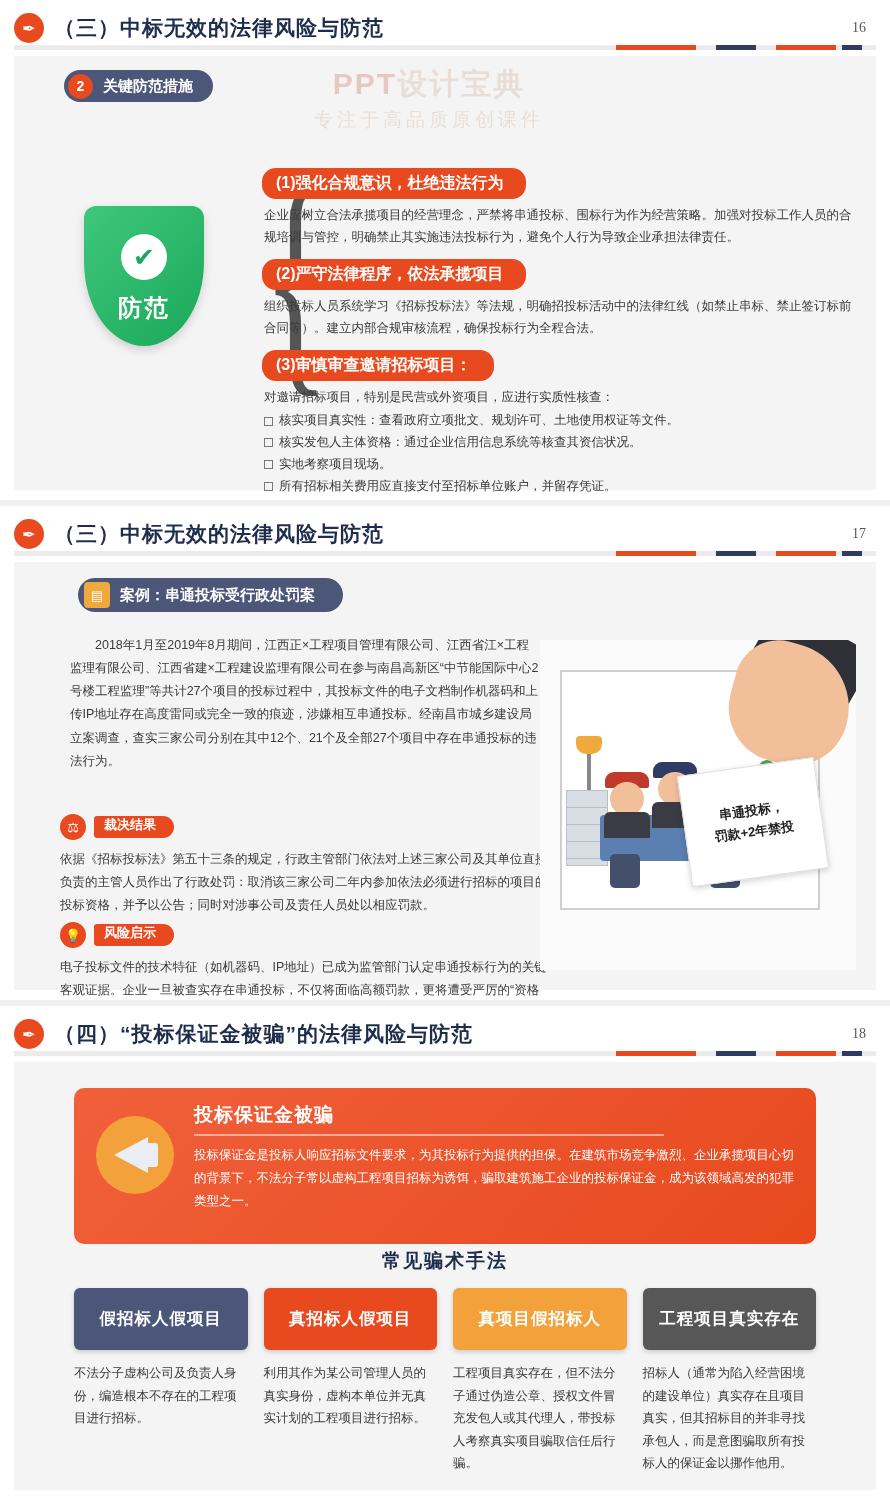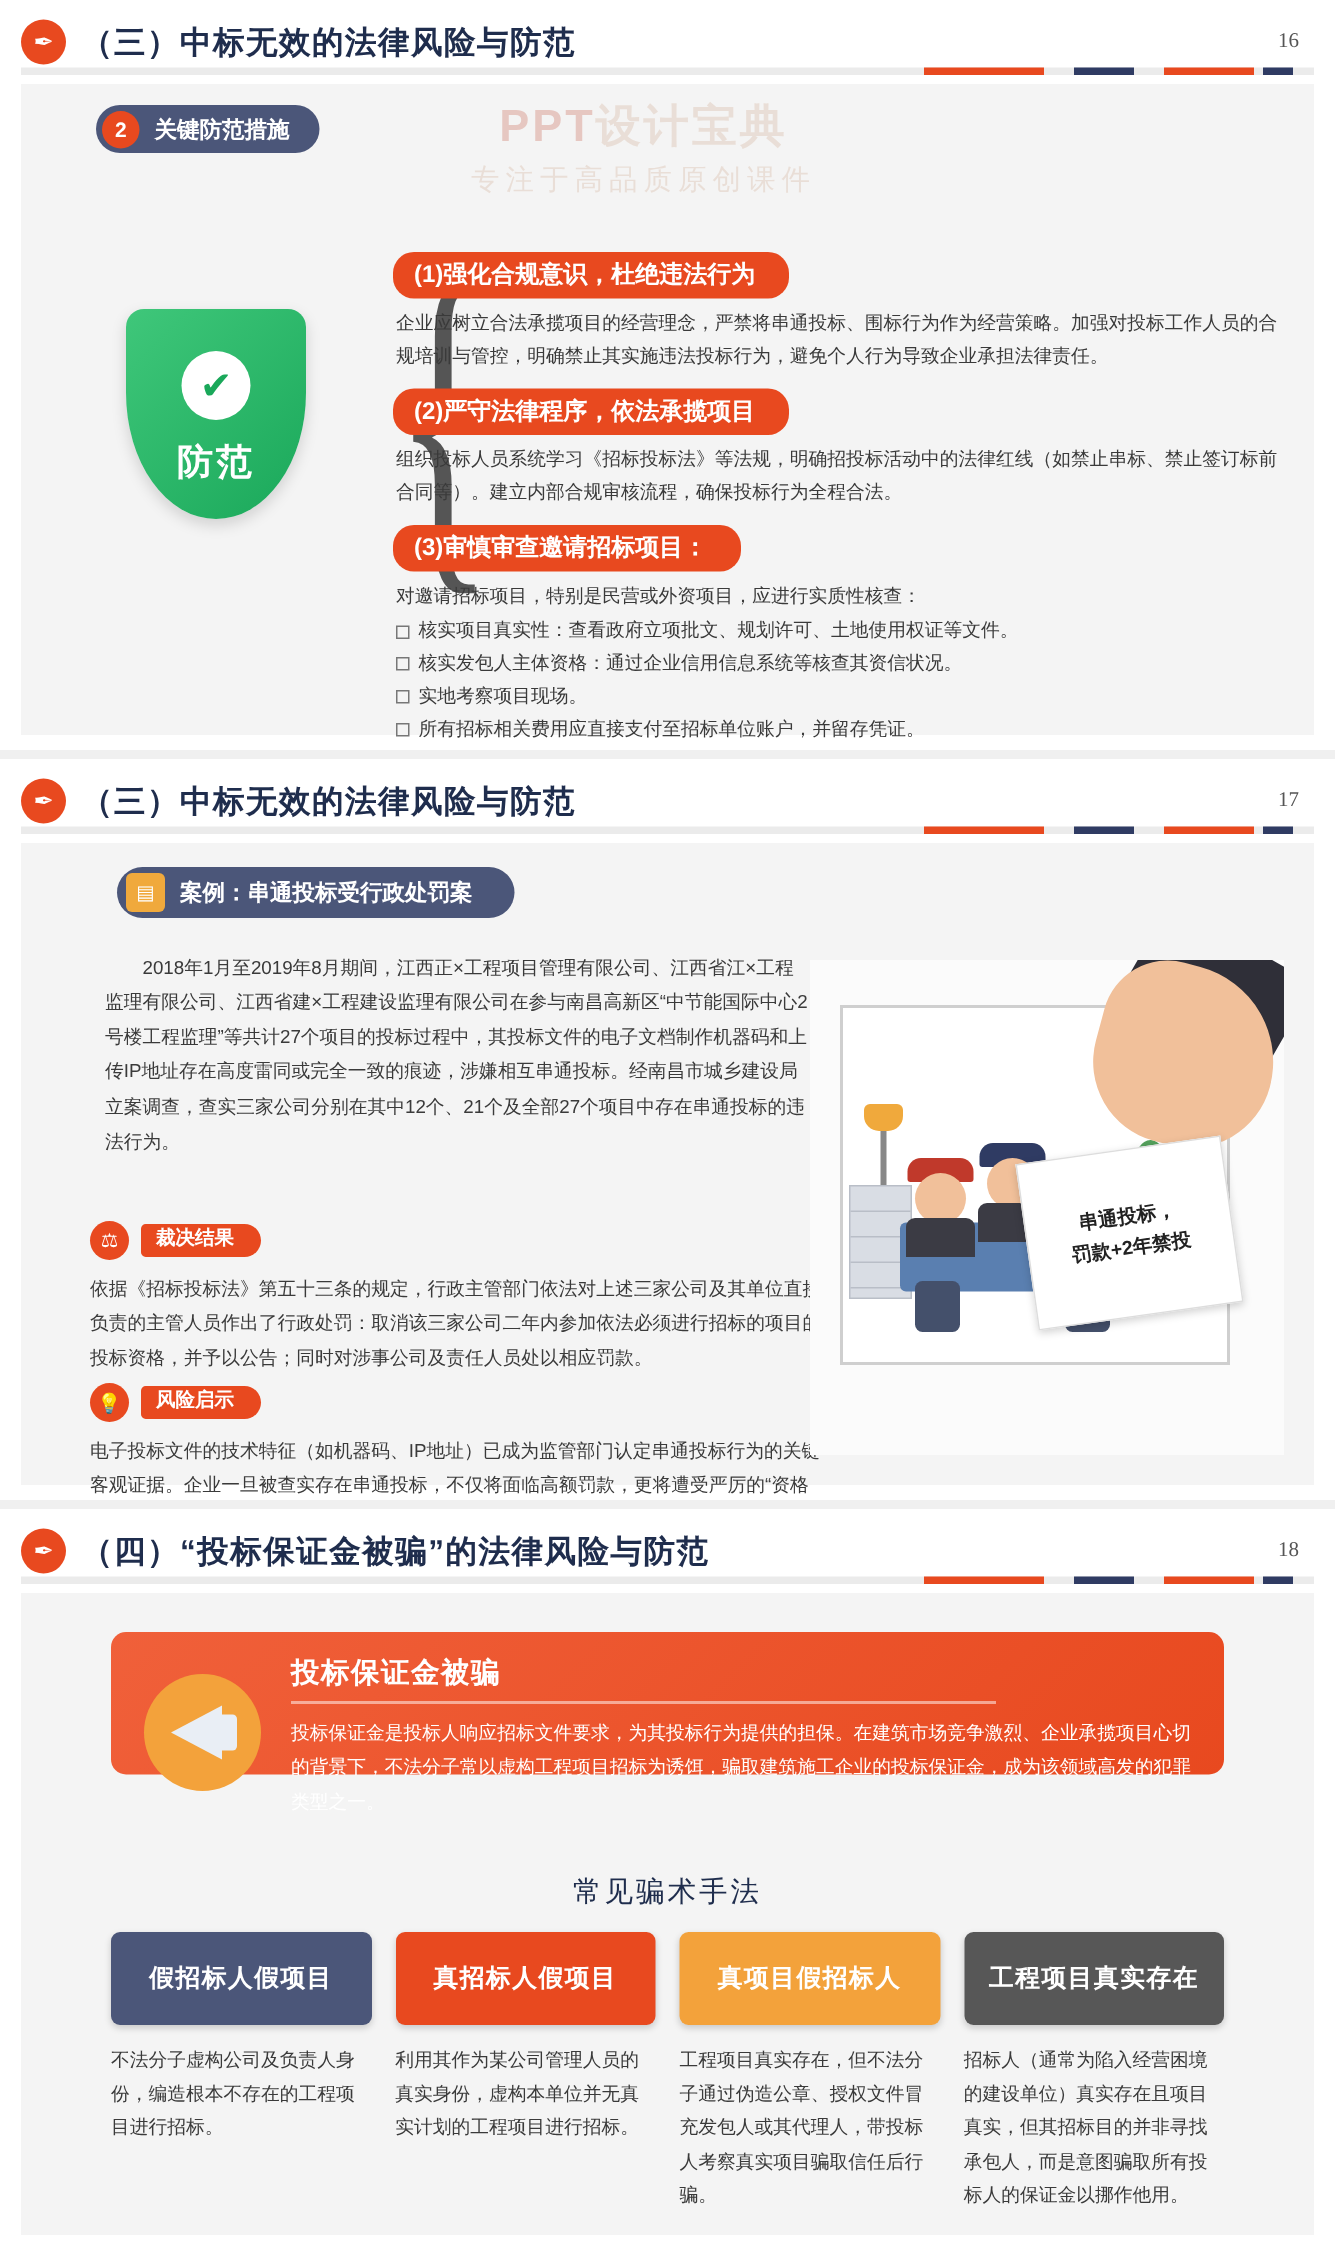--- a/index.html
+++ b/index.html
@@ -252,7 +252,7 @@
 
   
   .banner {
-    position:absolute; left: 60px; right: 60px; top: 26px; height: 95px;
+    position:absolute; left: 60px; right: 60px; top: 26px; height: 156px;
     background: linear-gradient(135deg,#f0603a,#e8491f);
     border-radius: 10px;
     color:#fff;

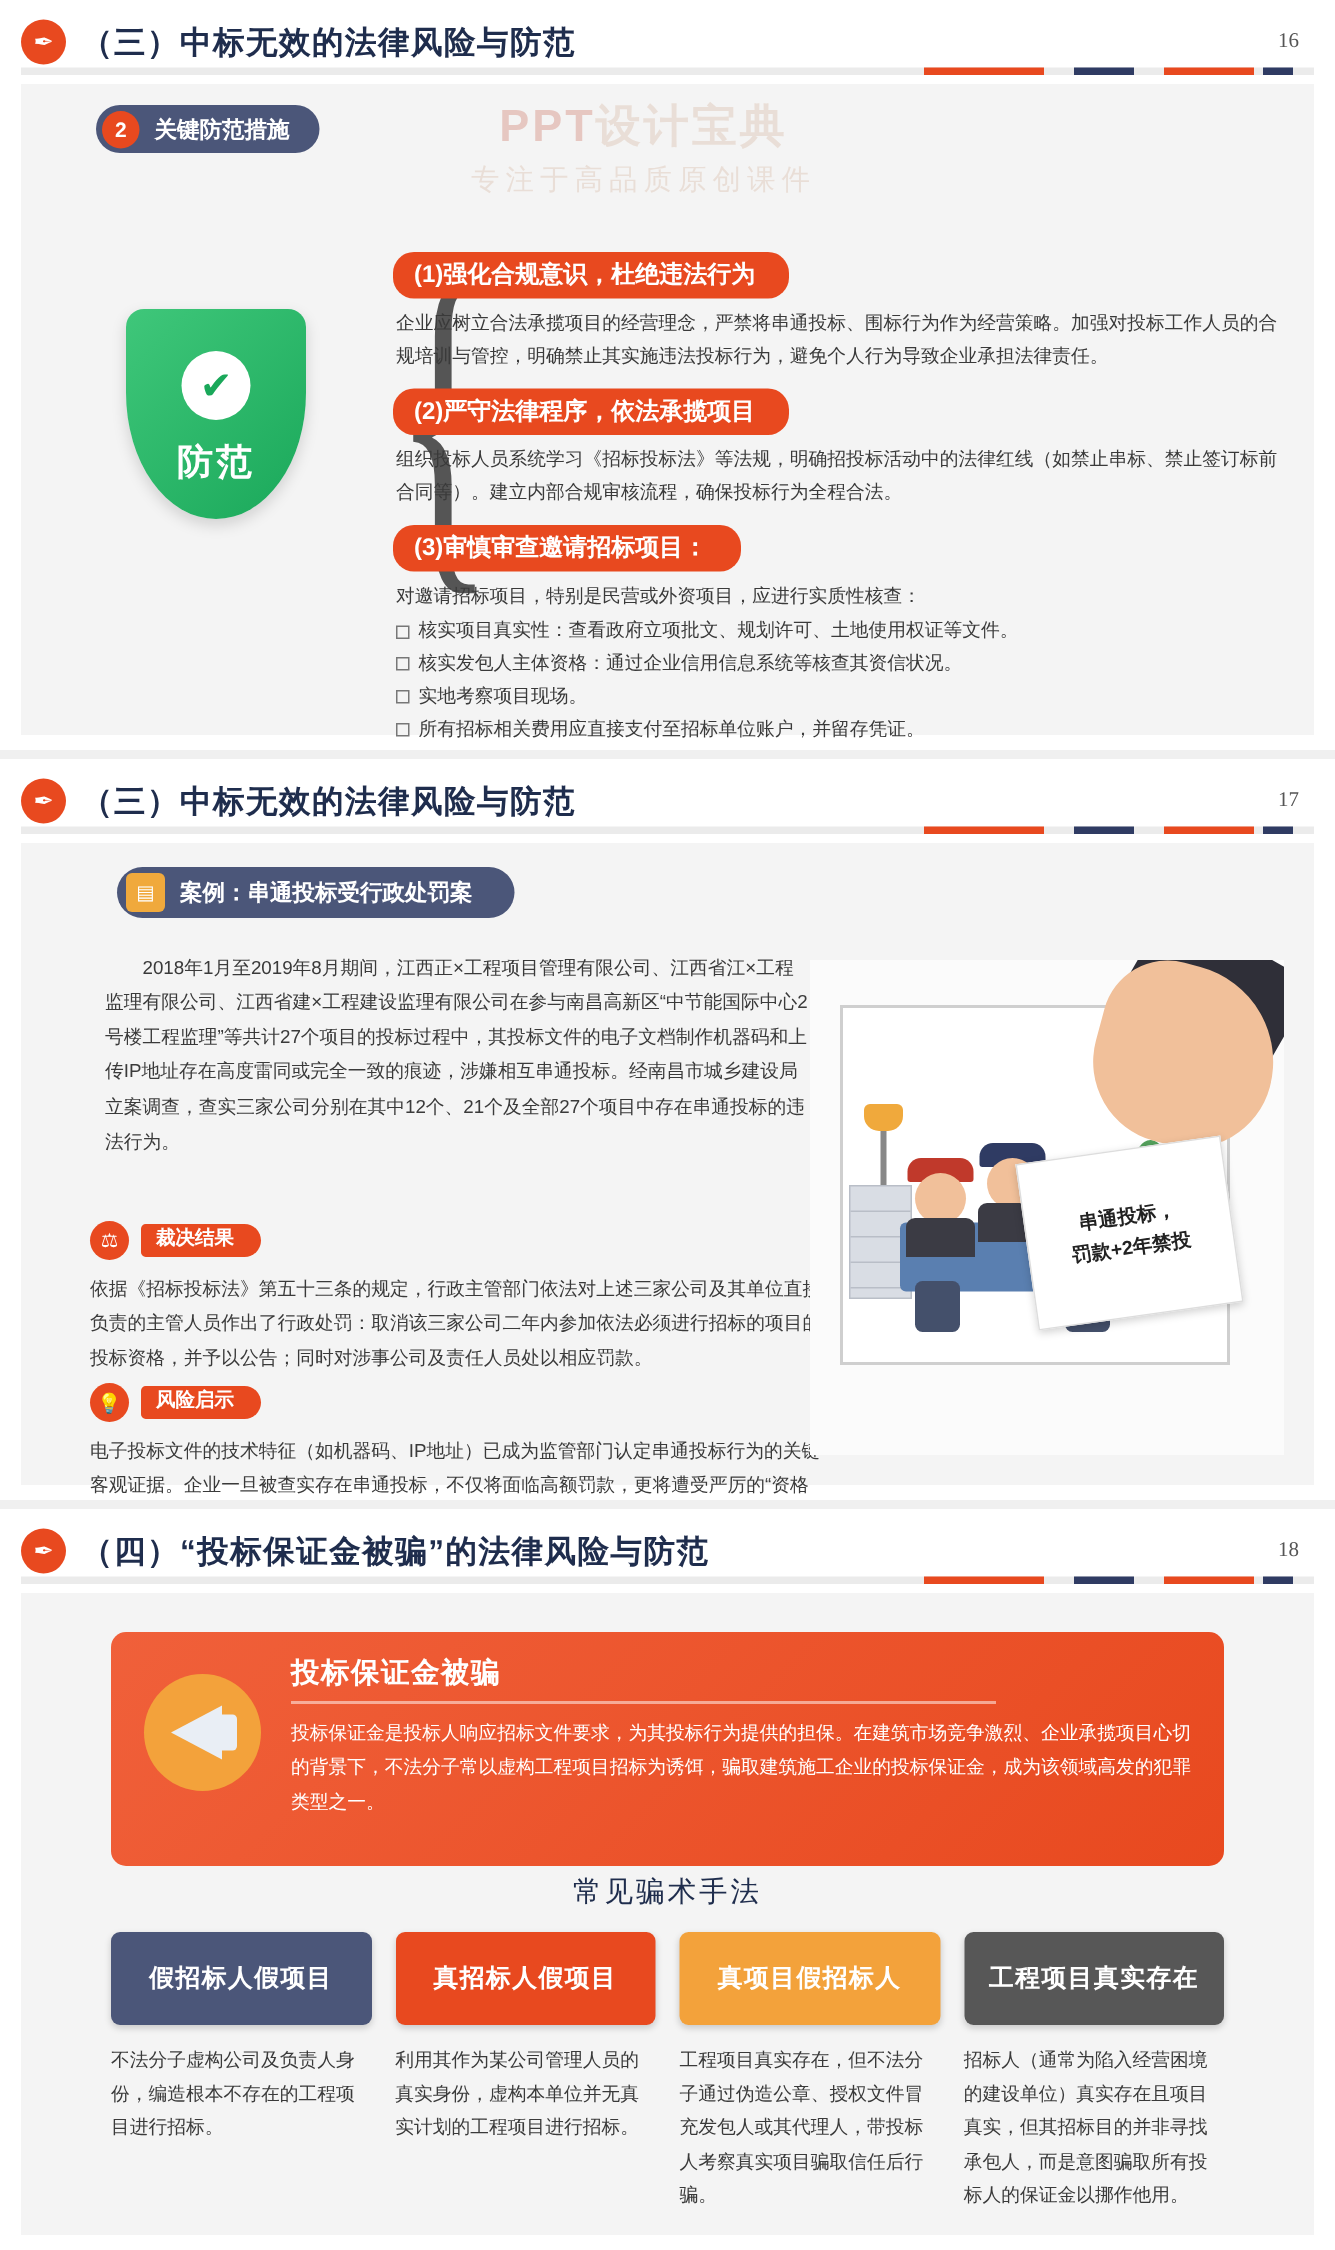--- a/index.html
+++ b/index.html
@@ -280,7 +280,7 @@
   }
   .sec-title {
     position:absolute; left:0; right:0; top: 186px;
-    text-align:center; font-size: 19px; font-weight:normal; color:#1f2d4d;
+    text-align:center; font-size: 19px; font-weight:bold; color:#1f2d4d;
     letter-spacing: 2px;
   }
   .cards {

